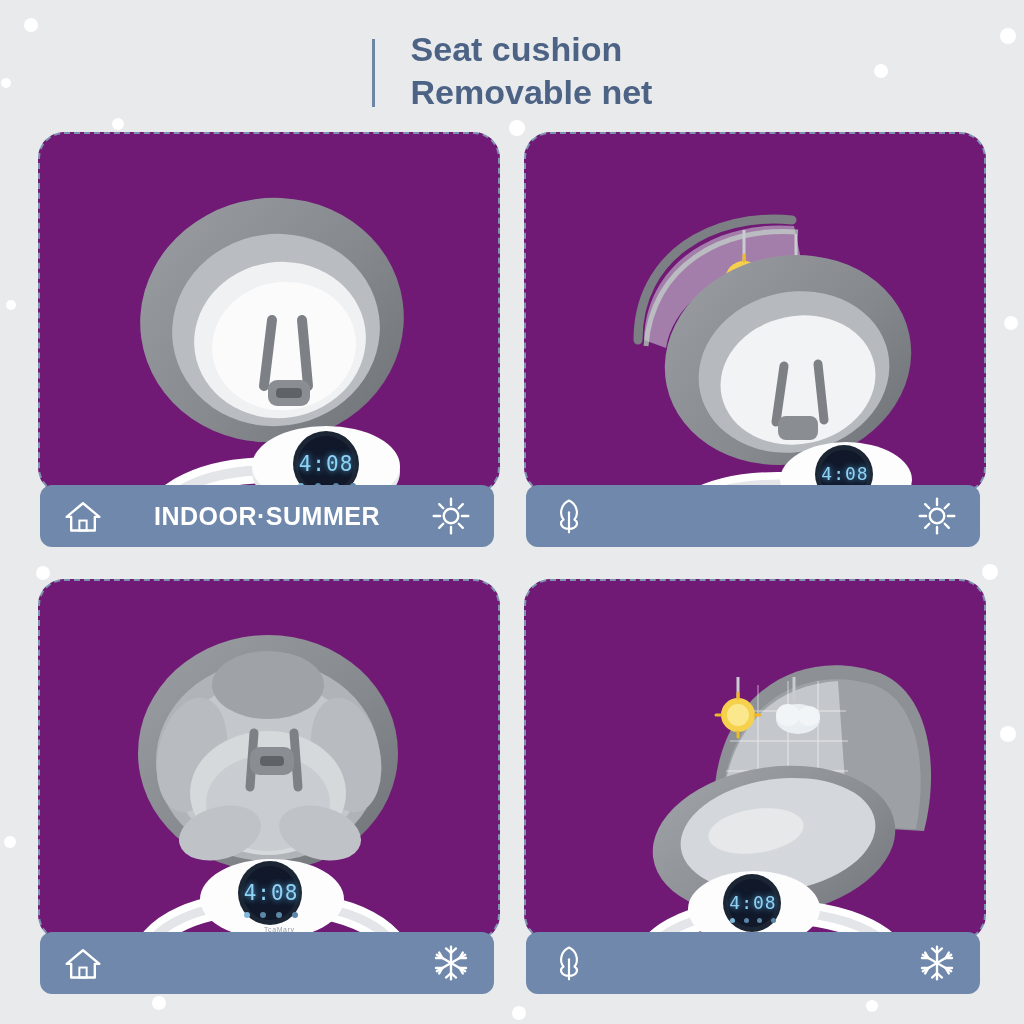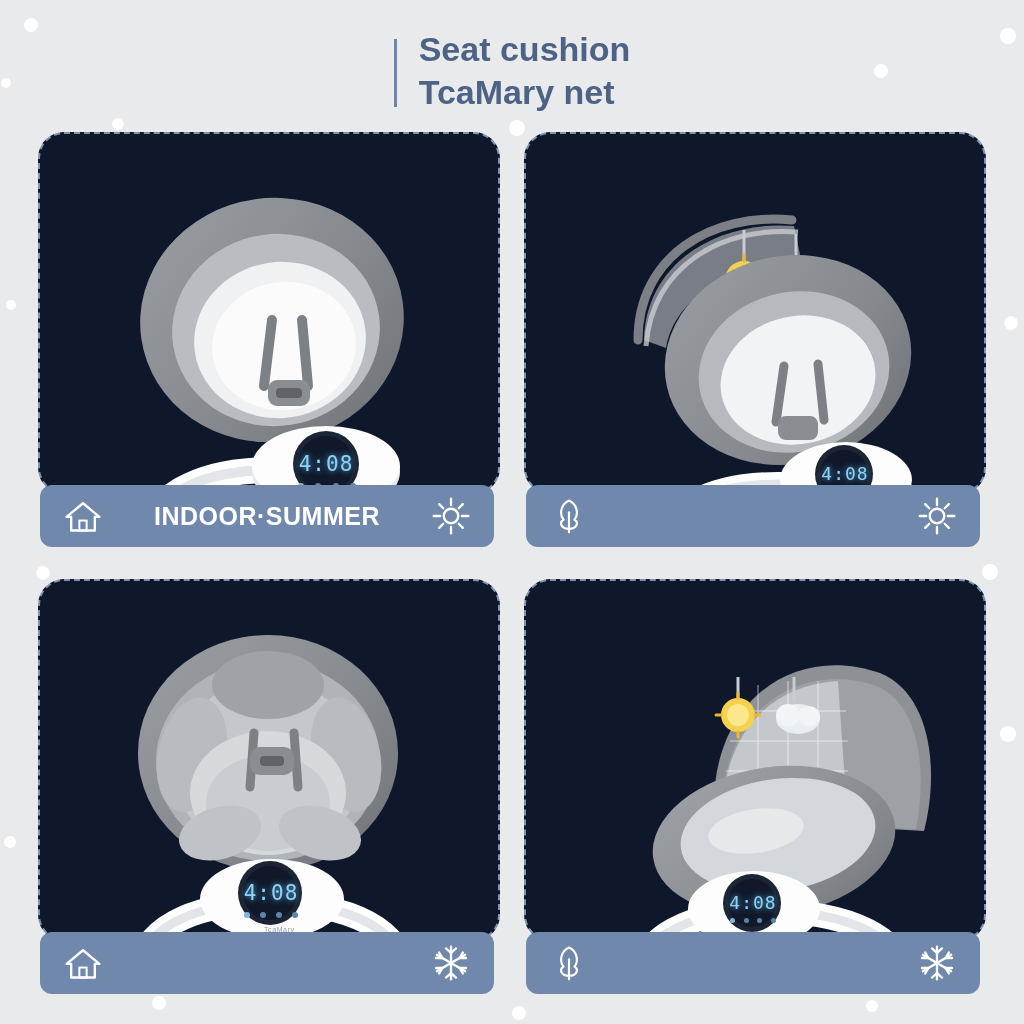--- a/index.html
+++ b/index.html
@@ -49,7 +49,7 @@
     margin-top: 4px;
   }
   .header-right {
-    padding-left: 22px;
+    padding-left: 36px;
     color: #4d6385;
     font-size: 34px;
     font-weight: bold;

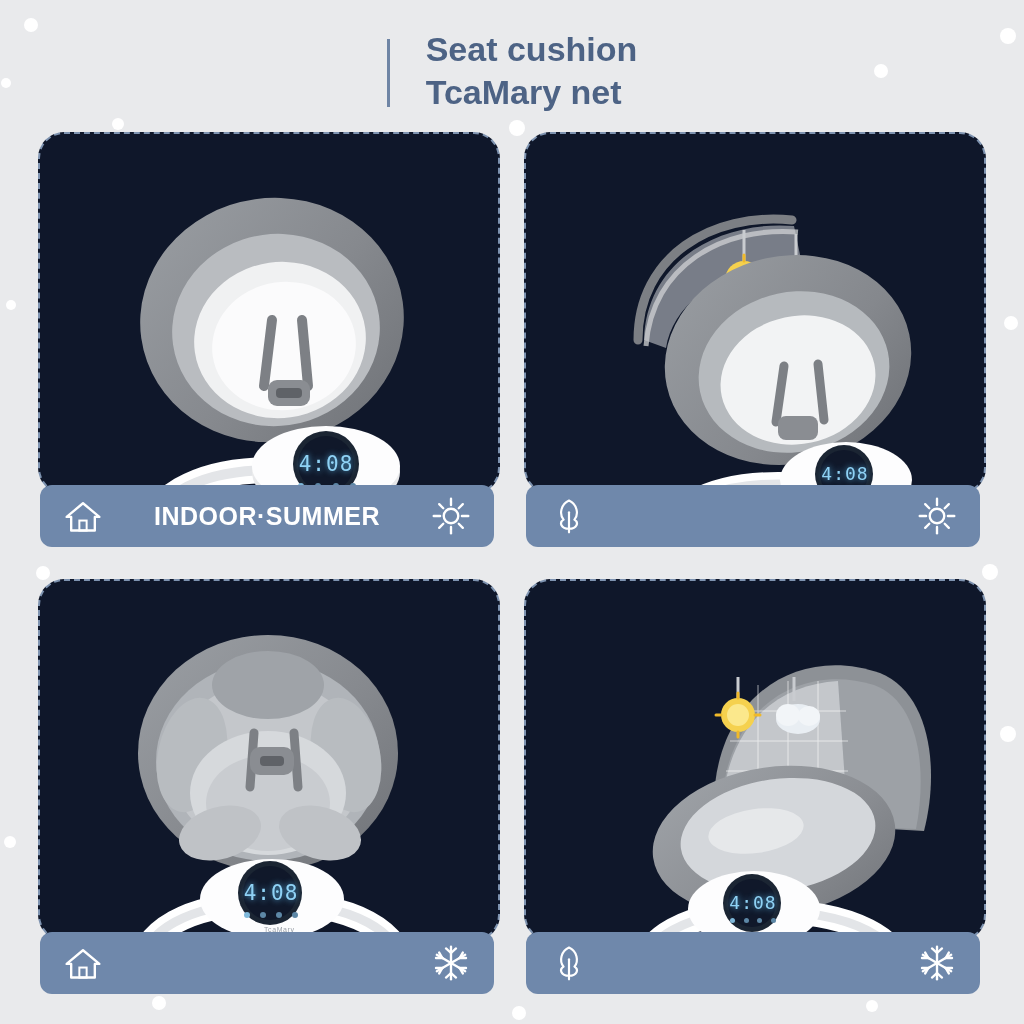--- a/index.html
+++ b/index.html
@@ -152,7 +152,7 @@
   <div class="header-divider"></div>
   <div class="header-right">
     <div>Seat  cushion</div>
-    <div>TcaMary net</div>
+    <div>Removable net</div>
   </div>
 </div>
 

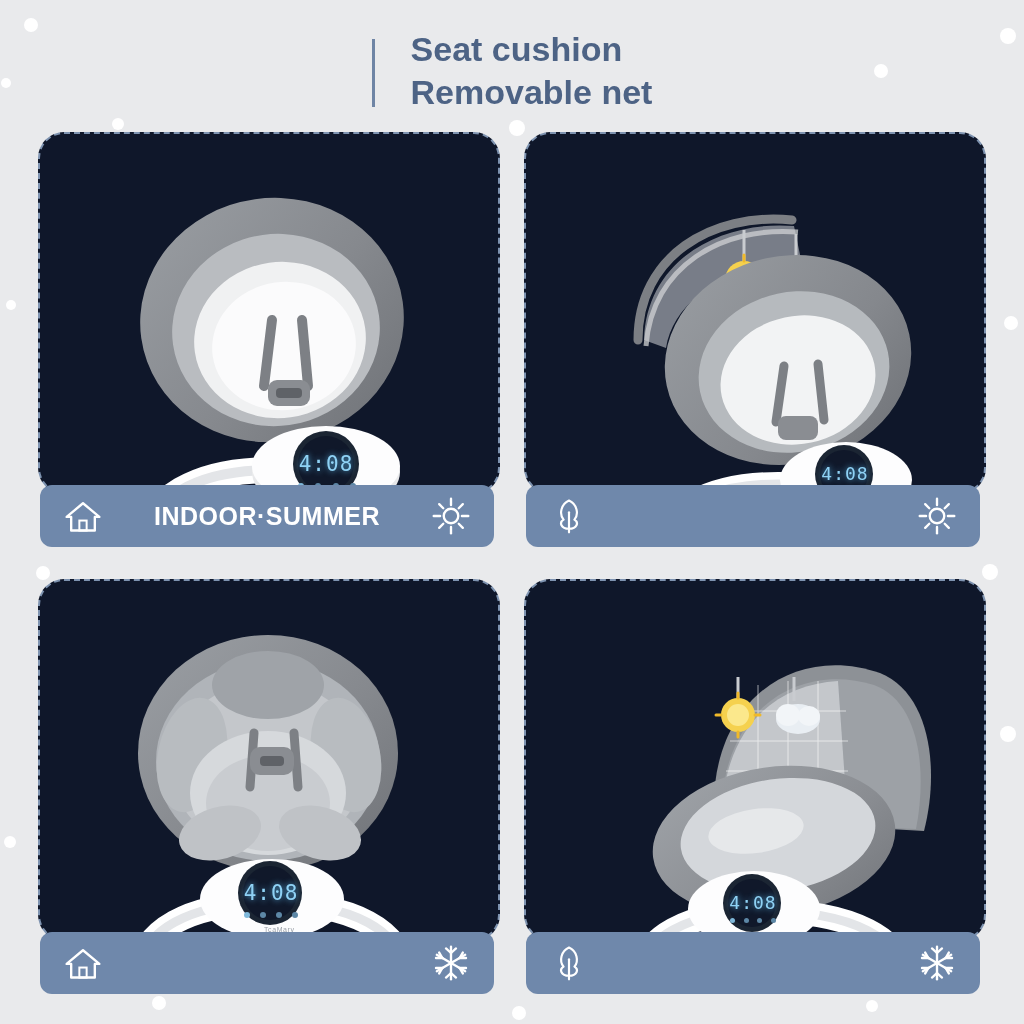--- a/index.html
+++ b/index.html
@@ -83,7 +83,7 @@
     height: 362px;
     border: 2px dashed #7e93b0;
     border-radius: 26px;
-    background: #0f172a;
+    background: #701a75;
     box-sizing: border-box;
     overflow: hidden;
   }

